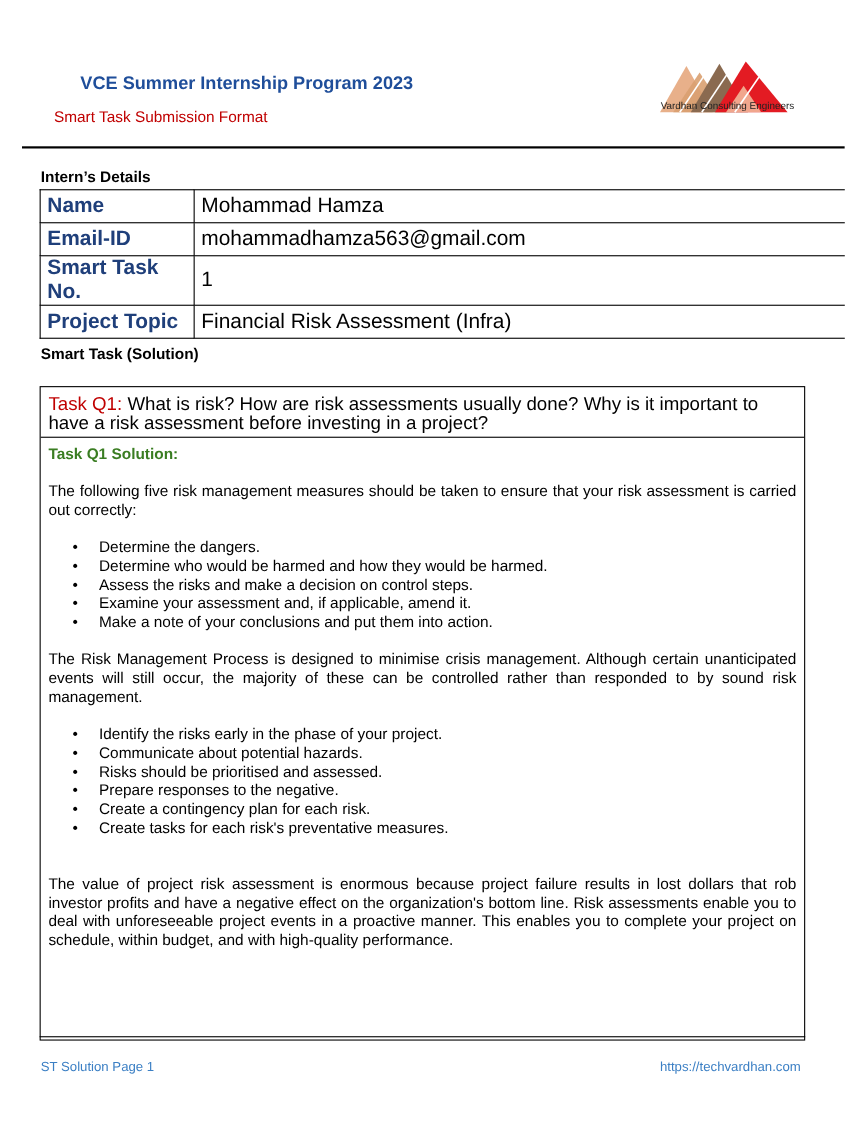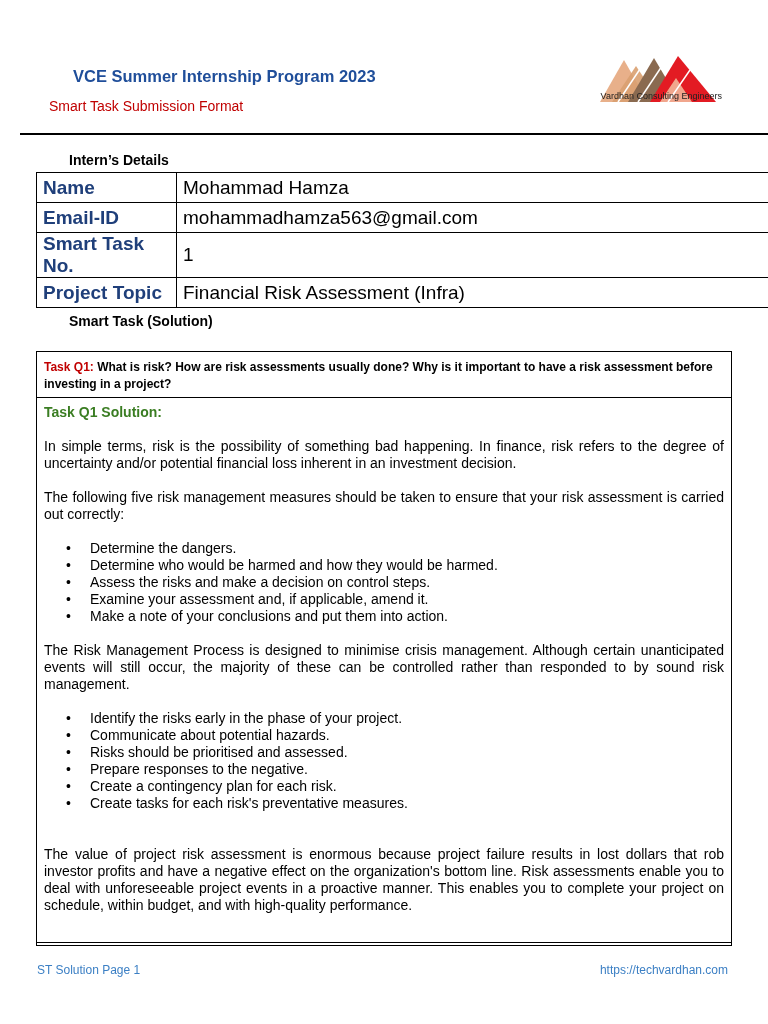--- a/index.html
+++ b/index.html
@@ -11,7 +11,7 @@
   .logo { left: 598px; top: 52px; width: 124px; height: 70px; }
   .logo-caption { position: absolute; left: 0; top: 39px; width: 124px; text-align: right; font-size: 9px; color: #222; white-space: nowrap; }
   .header-rule { left: 20px; top: 133px; width: 748px; height: 2px; background: #000; }
-  .section-label { font-size: 14px; font-weight: bold; margin-left: 32px; }
+  .section-label { font-size: 14px; font-weight: bold; }
   .details-label { left: 37px; top: 152px; }
   table.details { position: absolute; left: 36px; top: 172px; width: 739px; border-collapse: collapse; font-size: 19px; padding-left: 29px; }
   table.details td { border: 1px solid #000; height: 29px; padding: 0 6px; }

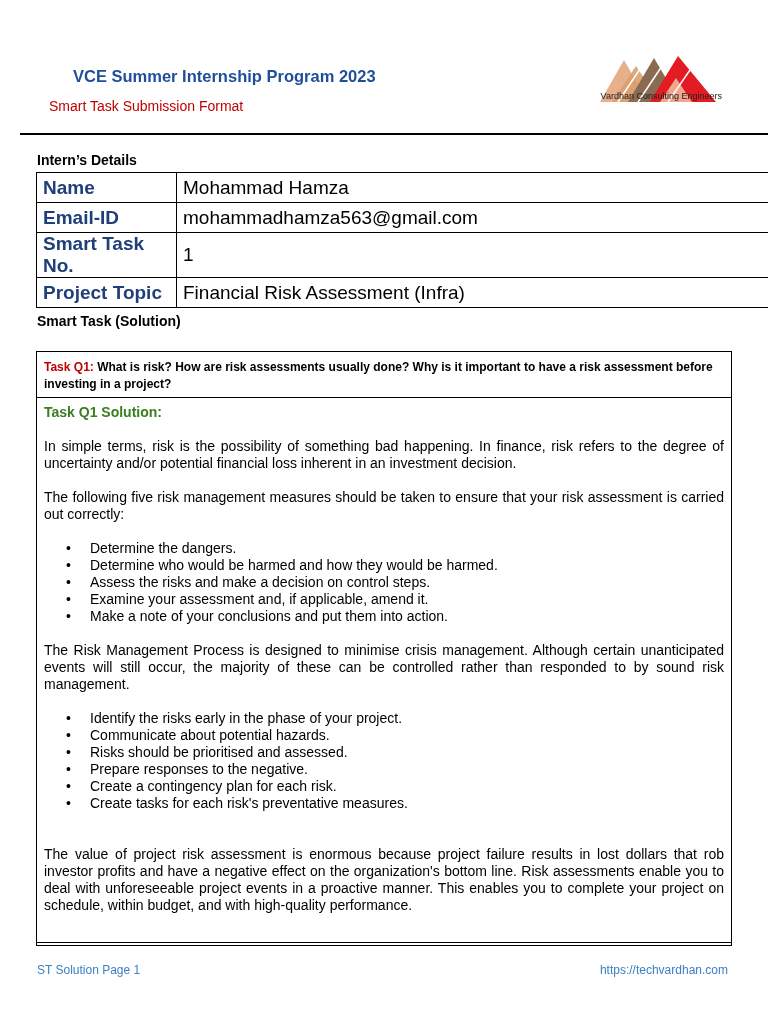--- a/index.html
+++ b/index.html
@@ -18,7 +18,7 @@
   table.details td.key { width: 127px; font-weight: bold; color: #1f3f7a; }
   .solution-label { left: 37px; top: 313px; }
   .task-box { left: 36px; top: 351px; width: 696px; height: 595px; border: 1px solid #000; box-sizing: border-box; }
-  .task-question { padding: 7px 7px 4px 7px; font-size: 12px; font-weight: bold; line-height: 17px; border-bottom: 1px solid #000; }
+  .task-question { padding: 7px 7px 4px 7px; font-size: 17px; font-weight: normal; line-height: 17px; border-bottom: 1px solid #000; }
   .task-question .tag { color: #c00000; }
   .task-body { padding: 6px 7px 0 7px; font-size: 14px; line-height: 17px; }
   .sol-title { color: #3a7d22; font-weight: bold; margin-bottom: 17px; }

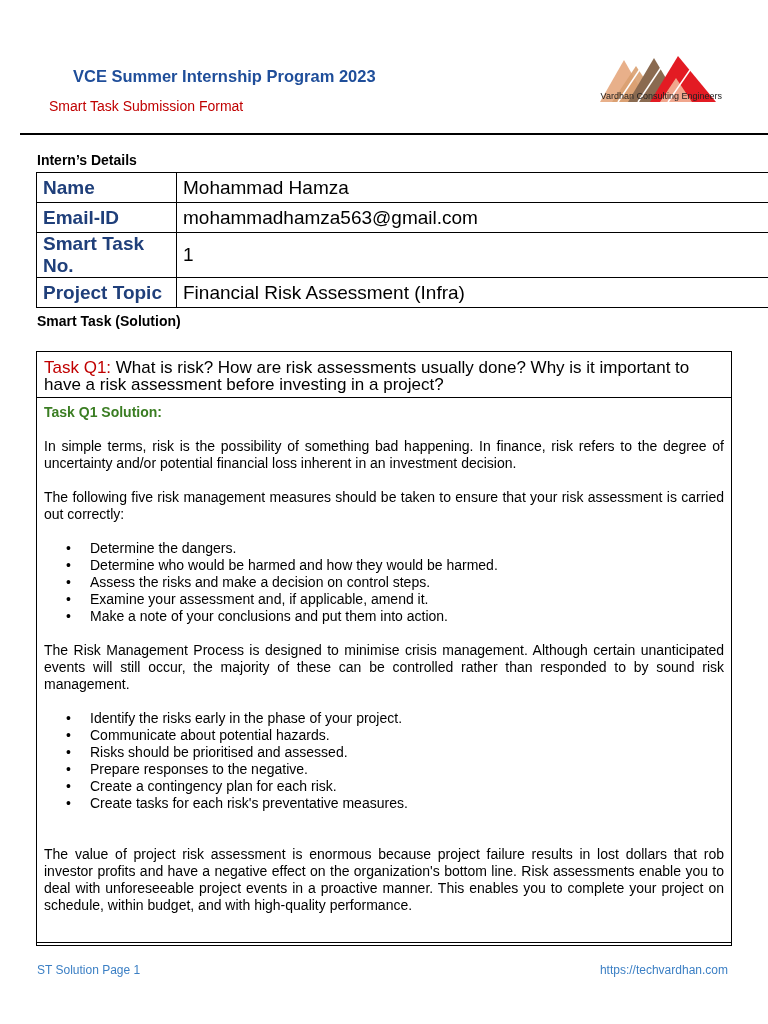--- a/index.html
+++ b/index.html
@@ -81,7 +81,6 @@
   <div class="task-question"><span class="tag">Task Q1:</span><span> What is risk? How are risk assessments usually done? Why is it important to have a risk assessment before investing in a project?</span></div>
   <div class="task-body">
     <div class="sol-title">Task Q1 Solution:</div>
-    <p class="para">In simple terms, risk is the possibility of something bad happening. In finance, risk refers to the degree of uncertainty and/or potential financial loss inherent in an investment decision.</p>
     <p class="para">The following five risk management measures should be taken to ensure that your risk assessment is carried out correctly:</p>
     <ul class="bullets">
       <li>Determine the dangers.</li>

